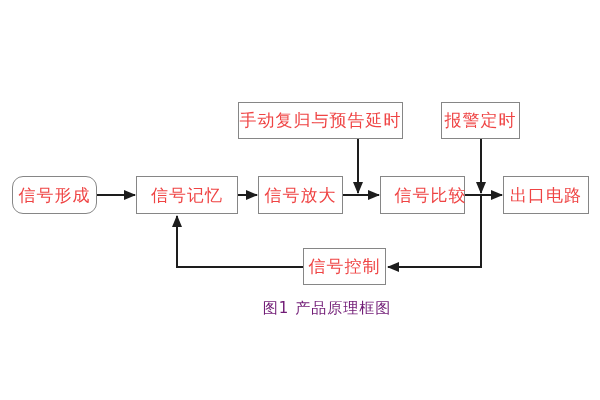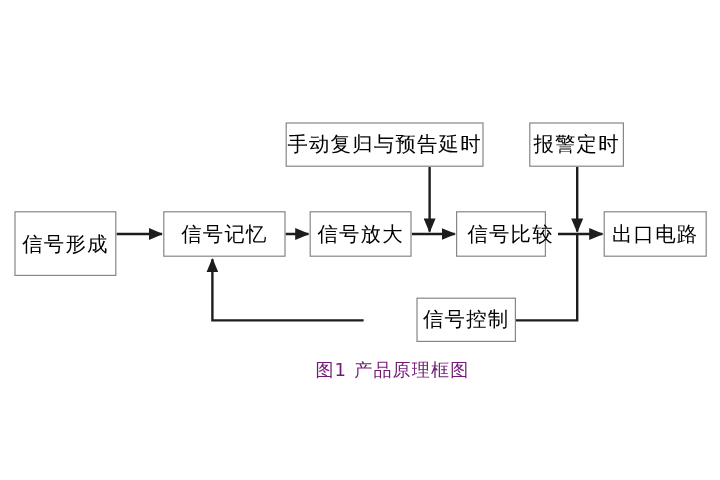--- a/index.html
+++ b/index.html
@@ -30,7 +30,7 @@
     display: flex;
     align-items: center;
     justify-content: center;
-    color: #000000;
+    color: #ef4444;
     font-size: 17px;
     letter-spacing: 1px;
     white-space: nowrap;

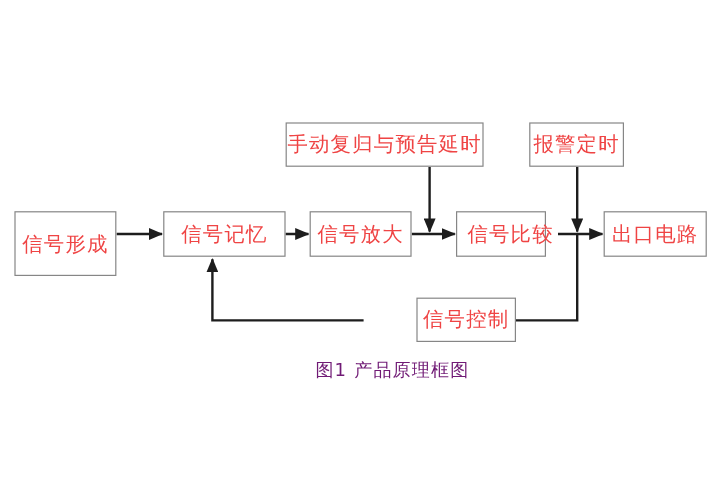--- a/index.html
+++ b/index.html
@@ -76,7 +76,7 @@
     <polyline points="303,267 177,267 177,216" fill="none" stroke="#1d1d1d" stroke-width="2" marker-end="url(#ah)"></polyline>
   </svg>
 
-  <div class="box" style="left:12px; top:176px; width:85px; height:54px;">
+  <div class="box" style="left:12px; top:176px; width:85px; height:38px;border-radius:11px;">
     <span>信号形成</span>
   </div>
 

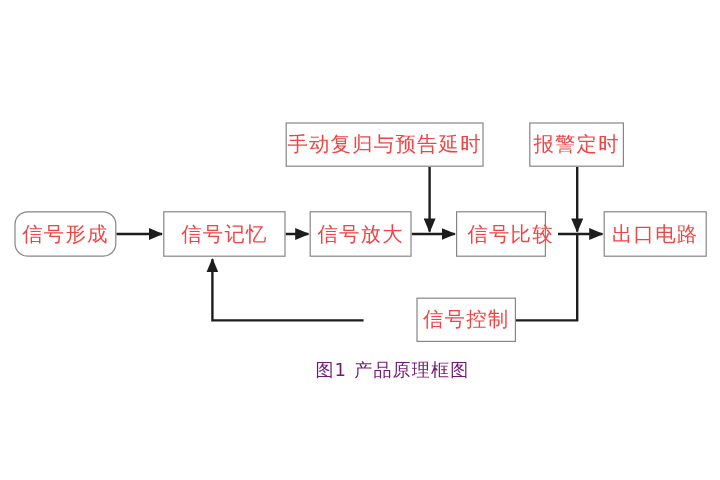--- a/index.html
+++ b/index.html
@@ -88,7 +88,7 @@
     <span>信号放大</span>
   </div>
 
-  <div class="box" style="left:380px; top:176px; width:75px; height:38px;padding-left:16px;">
+  <div class="box" style="left:380px; top:176px; width:85px; height:38px;padding-left:16px;">
     <span>信号比较</span>
   </div>
 

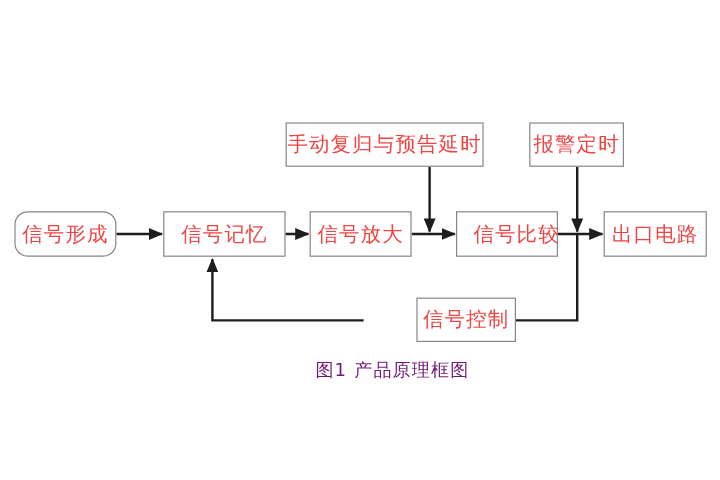--- a/index.html
+++ b/index.html
@@ -104,7 +104,7 @@
     <span>报警定时</span>
   </div>
 
-  <div class="box" style="left:303px; top:248px; width:83px; height:37px;margin-left:44px;">
+  <div class="box" style="left:303px; top:248px; width:83px; height:37px;">
     <span>信号控制</span>
   </div>
 

